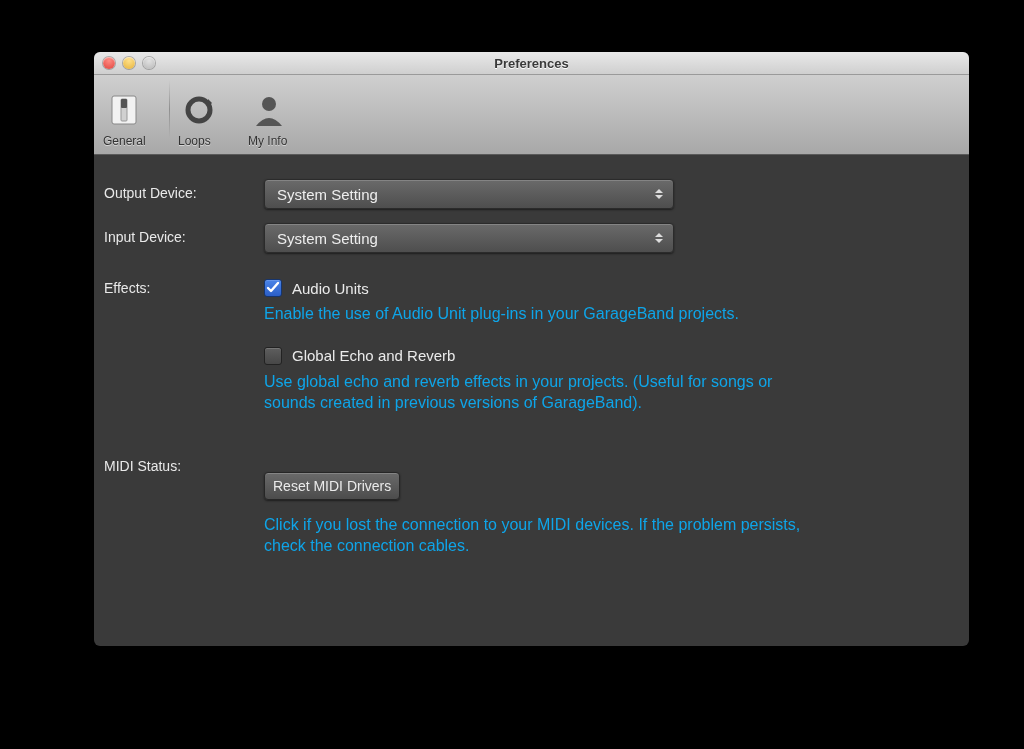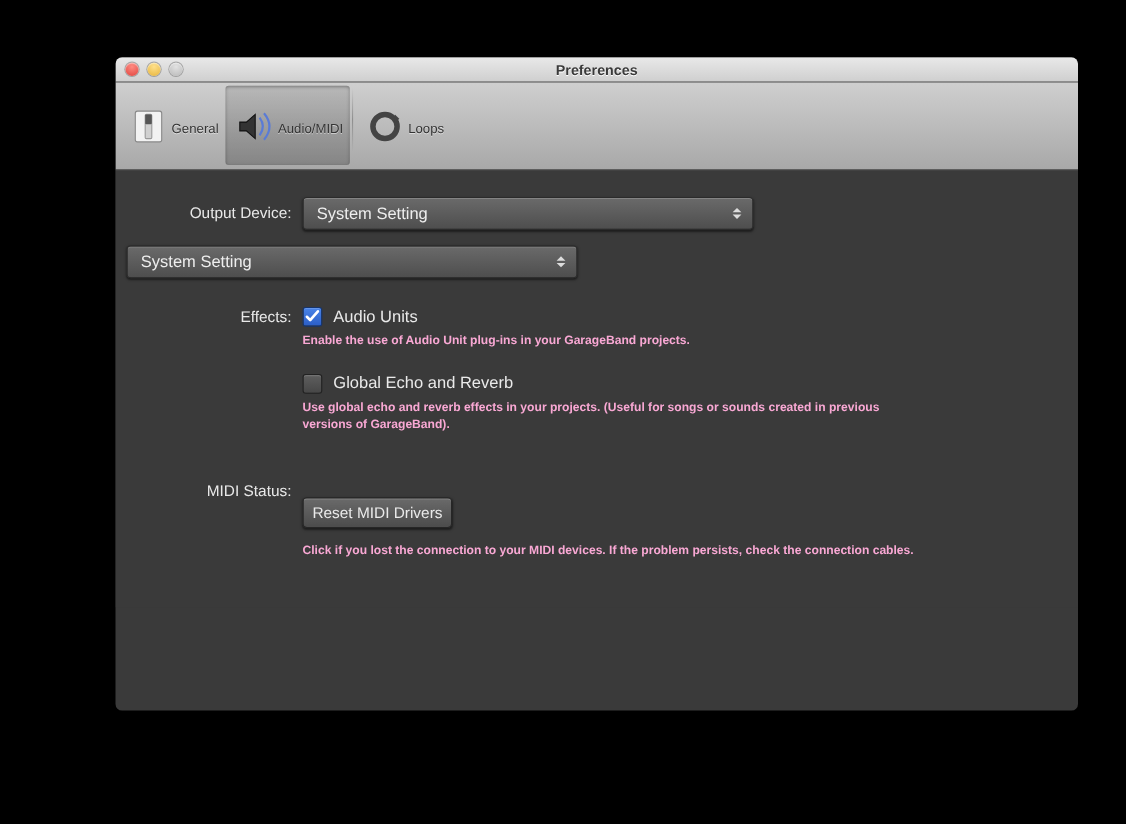--- a/index.html
+++ b/index.html
@@ -7,7 +7,7 @@
 
   .window {
     position: absolute;
-    left: 105px; top: 52px;
+    left: 94px; top: 52px;
     width: 875px; height: 594px;
     background: #3a3a3a;
     border-radius: 6px;

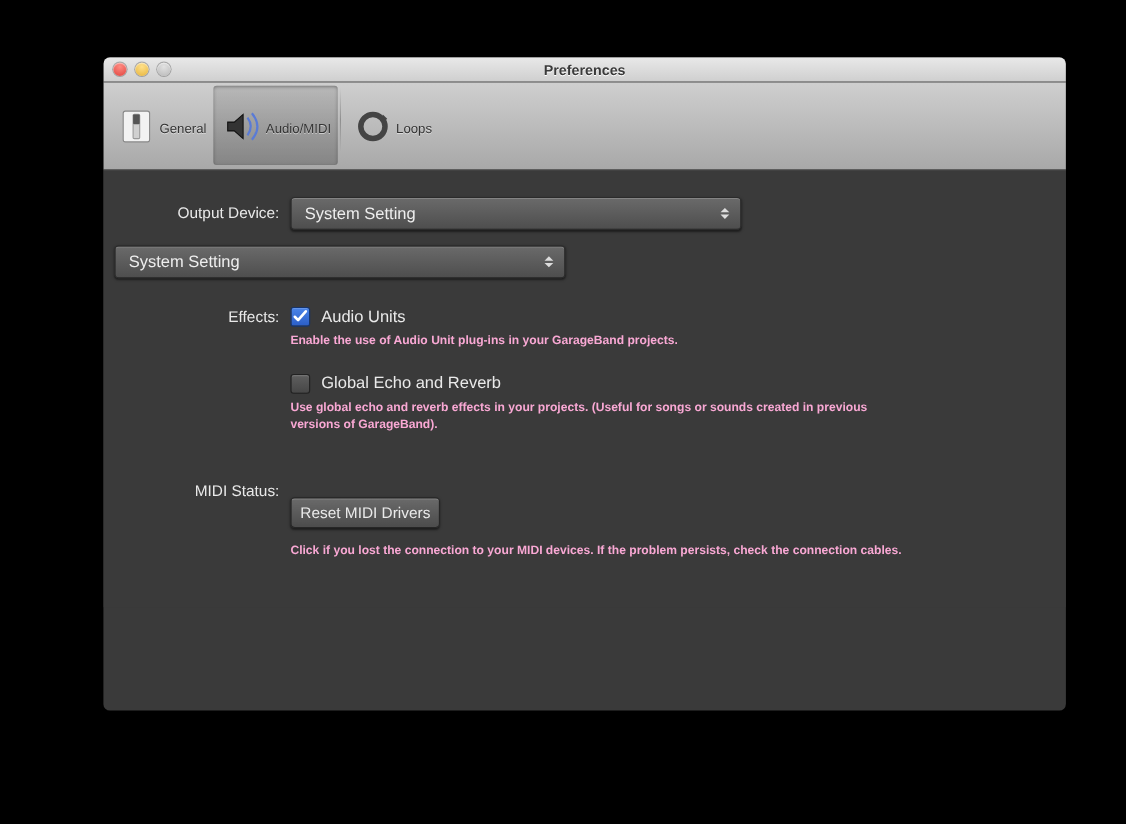--- a/index.html
+++ b/index.html
@@ -41,7 +41,7 @@
   .tool {
     min-width: 70px;
     height: 72px;
-    display: flex; flex-direction: row; align-items: center; justify-content: flex-end;
+    display: flex; flex-direction: column; justify-content: flex-end;
     padding: 4px 6px 2px 6px;
     border-radius: 3px;
     cursor: default;

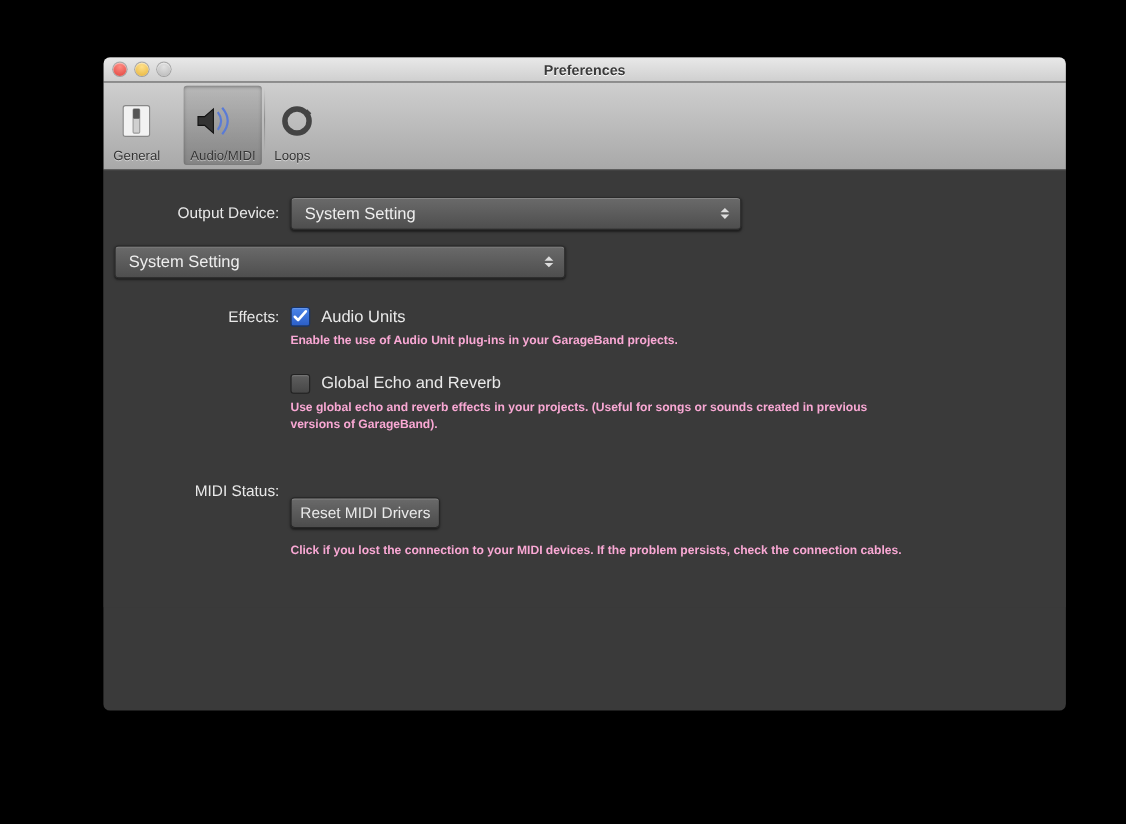--- a/index.html
+++ b/index.html
@@ -141,16 +141,6 @@
       <div class="tlabel">General</div>
     </div>
 
-    <div class="tool selected">
-      <div class="ticon">
-        <svg width="40" height="40" viewBox="0 0 40 40">
-          <path d="M6 16 h6 l8 -7 v22 l-8 -7 h-6 z" fill="#333" stroke="#111"></path>
-          <path d="M24 12 q6 8 0 16" fill="none" stroke="#5a7bd6" stroke-width="2"></path>
-          <path d="M28 8  q10 12 0 24" fill="none" stroke="#5a7bd6" stroke-width="2"></path>
-        </svg>
-      </div>
-      <div class="tlabel">Audio/MIDI</div>
-    </div>
 
     <div class="tool-sep"></div>
 

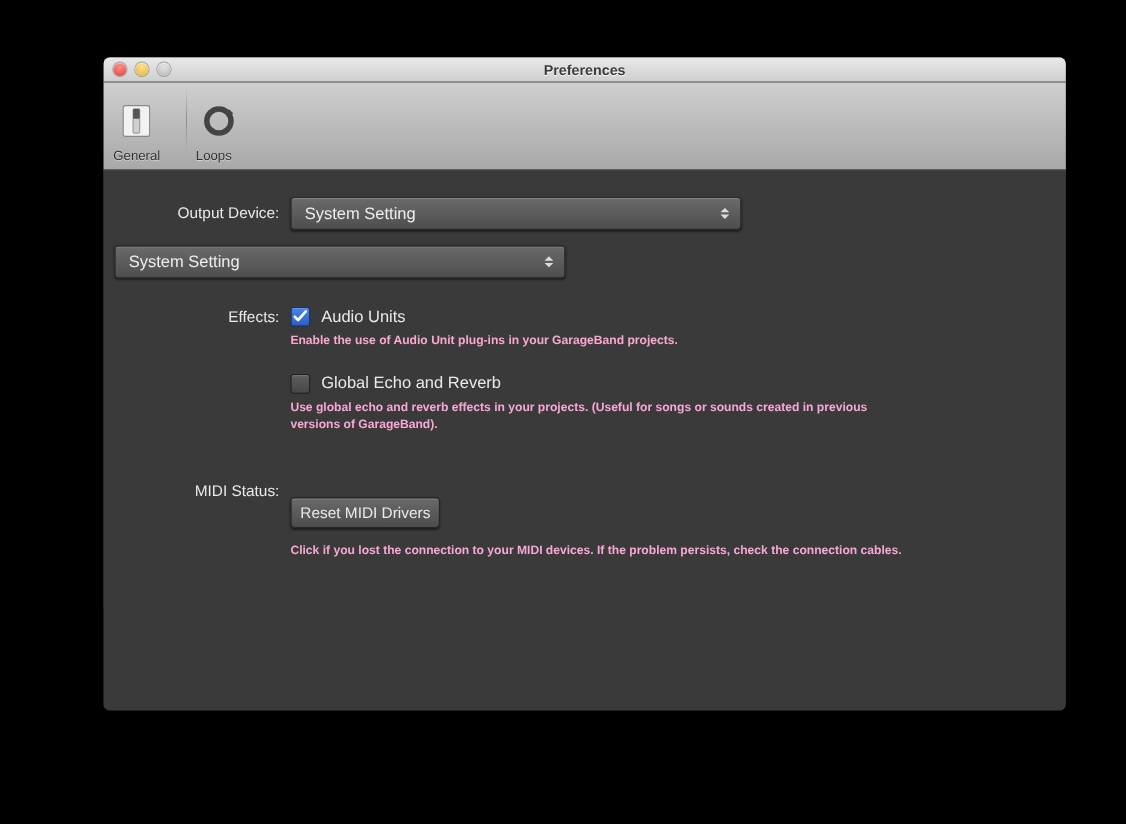--- a/index.html
+++ b/index.html
@@ -154,6 +154,15 @@
       <div class="tlabel">Loops</div>
     </div>
 
+    <div class="tool">
+      <div class="ticon">
+        <svg width="36" height="36" viewBox="0 0 36 36">
+          <circle cx="18" cy="12" r="7" fill="#555"></circle>
+          <path d="M5 34 q13 -16 26 0 z" fill="#555"></path>
+        </svg>
+      </div>
+      <div class="tlabel">My Info</div>
+    </div>
 
   </div>
 

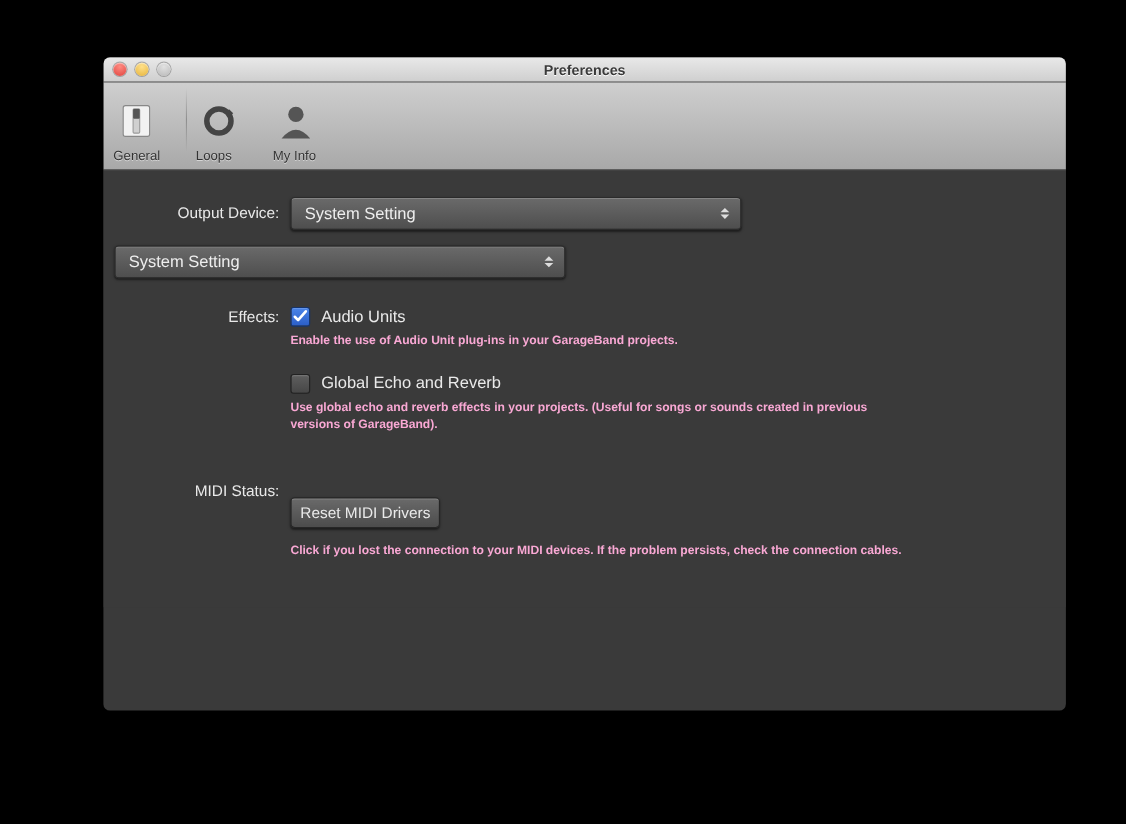--- a/index.html
+++ b/index.html
@@ -60,7 +60,7 @@
   .row { display: flex; align-items: flex-start; margin-bottom: 14px; }
   .row.gap-lg { margin-top: 32px; }
   .lbl {
-    width: 160px; text-align: right;
+    width: 160px; 
     font-size: 14px; color: #e9e9e9;
     padding-right: 10px; padding-top: 6px;
   }

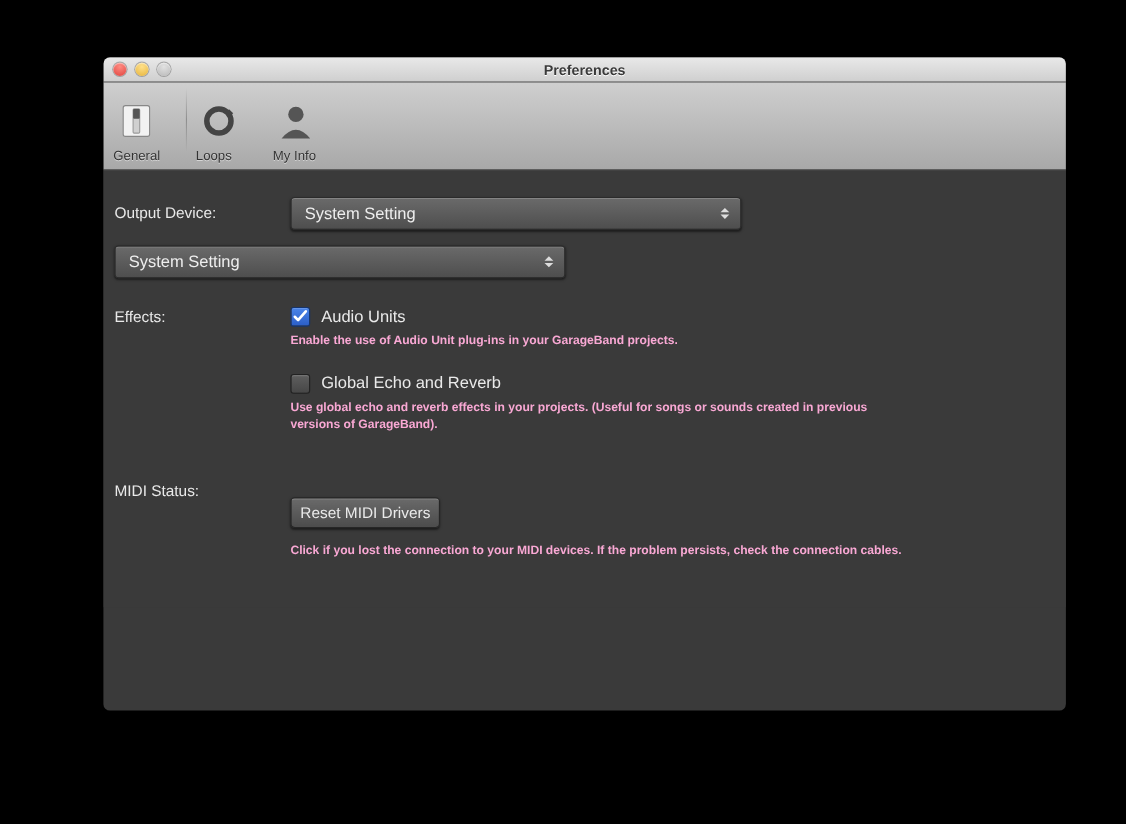--- a/index.html
+++ b/index.html
@@ -182,6 +182,7 @@
     </div>
 
     <div class="row">
+      <div class="lbl">Input Device:</div>
       <div class="ctrl">
         <div class="popup">
           <span>System Setting</span>

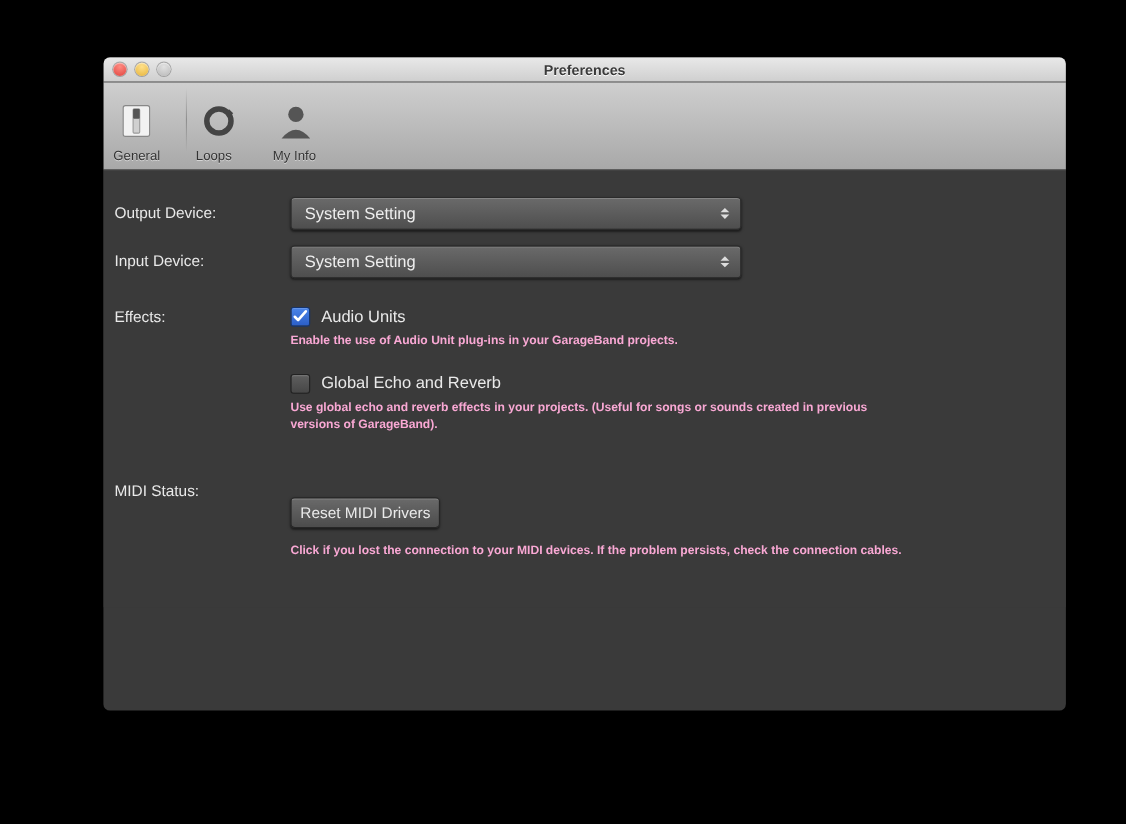--- a/index.html
+++ b/index.html
@@ -100,7 +100,7 @@
   .chk.checked svg { display:block; }
   .chk svg { display:none; }
   .chklabel { font-size: 15px; color:#eaeaea; }
-  .desc { font-size: 11px; color:#f9a8d4; margin-top:6px; line-height:1.35; max-width: 560px; font-weight: bold; }
+  .desc { font-size: 16px; color:#0ea5e9; margin-top:6px; line-height:1.35; max-width: 560px; }
 
   .btn {
     display:inline-flex; align-items:center; justify-content:flex-end;

